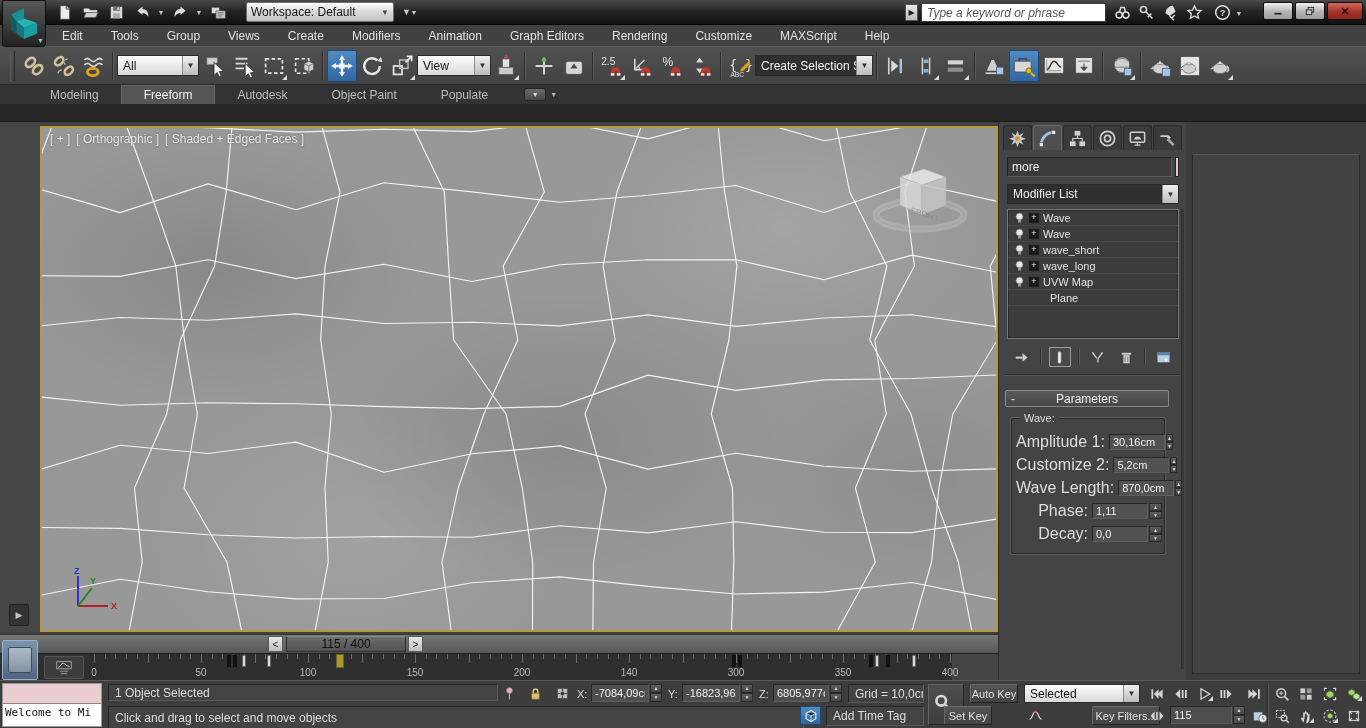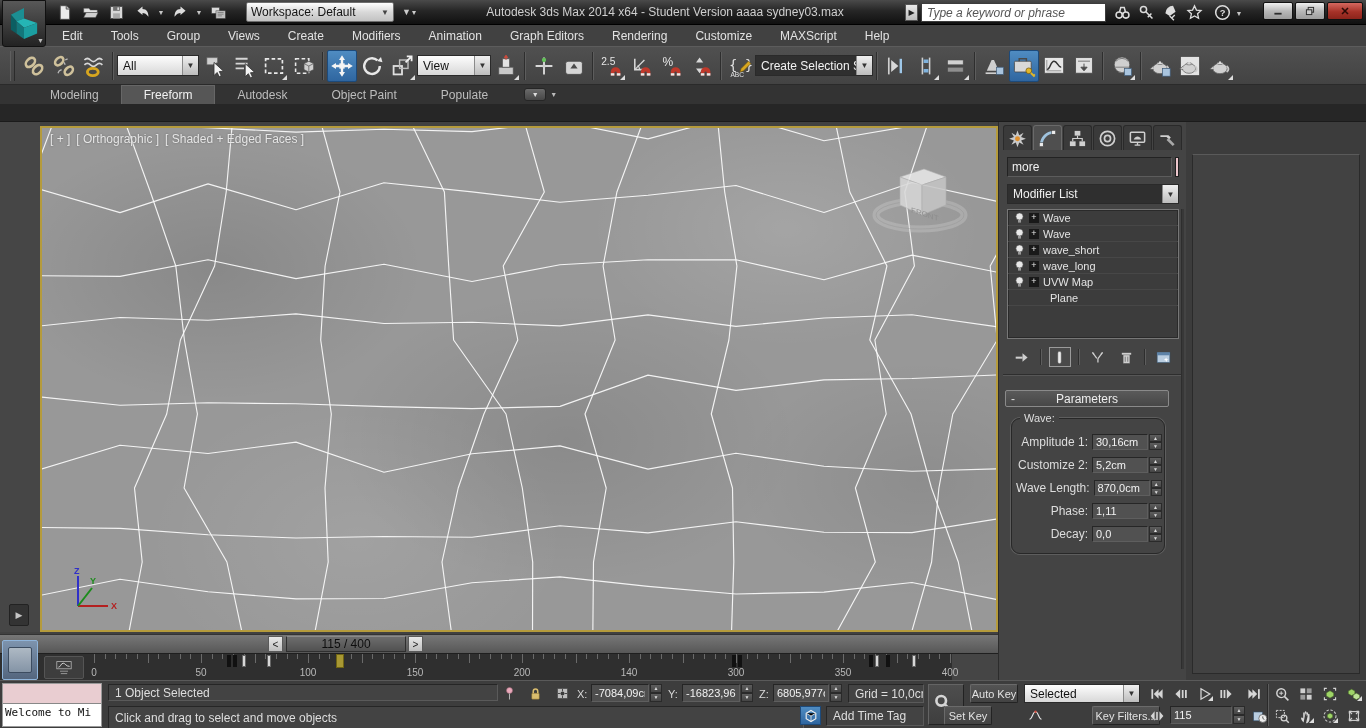--- a/index.html
+++ b/index.html
@@ -199,7 +199,6 @@
       <span class="wsarrow">▼</span>
     </div>
     <div class="ws-extra">▼<span style="font-size:8px;margin-left:1px">▾</span></div>
-    <div class="title-text">Autodesk 3ds Max  2014 x64   - Student Version    aaaa sydney03.max</div>
     <div class="tb-flyarrow">▶</div>
     <input class="search" placeholder="Type a keyword or phrase" style="">
     <div class="tb-ico" style="left:1112px">

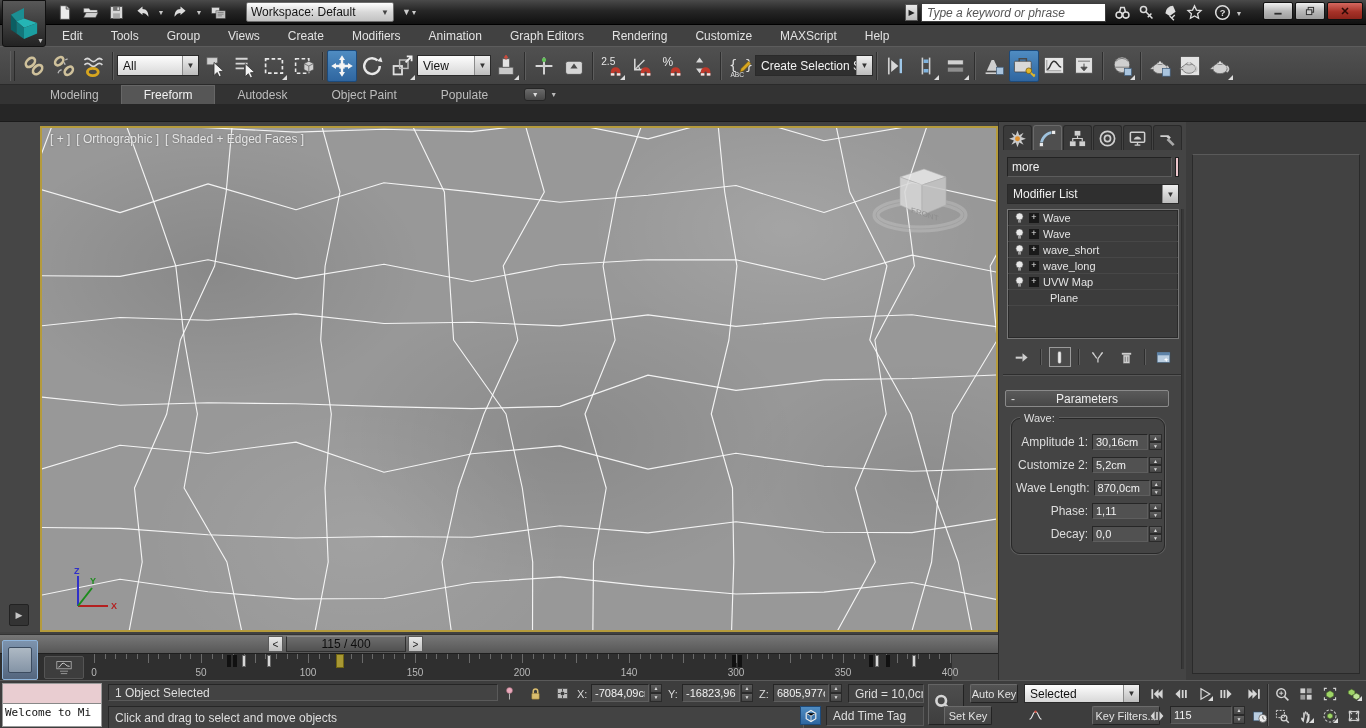--- a/index.html
+++ b/index.html
@@ -115,7 +115,7 @@
   .cp-divider { position:absolute; left:4px; top:252px; width:180px; height:2px; border-top:1px solid #2e2e2e; border-bottom:1px solid #575757; }
   .rollout { position:absolute; left:6px; top:268px; width:164px; height:17px; background:linear-gradient(#5a5a5a,#474747); border:1px solid #8a8a8a; border-radius:2px; display:flex; align-items:center; justify-content:center; font-size:12px; color:#eee; }
   .rollout .minus { position:absolute; left:5px; top:1px; font-size:12px; color:#ddd; }
-  .groupbox { position:absolute; left:12px; top:296px; width:154px; height:136px; border:1px solid #282828; box-shadow:0 0 0 1px #5e5e5e; border-radius:9px; }
+  .groupbox { position:absolute; left:12px; top:296px; width:154px; height:136px; border:1px solid #282828; box-shadow:0 0 0 1px #5e5e5e; border-radius:2px; }
   .group-title { position:absolute; left:8px; top:-7px; background:#444; padding:0 4px; font-size:11px; color:#ddd; }
   .param-row { position:absolute; left:4px; width:146px; height:17px; display:flex; align-items:center; }
   .param-row label { flex:1; text-align:right; font-size:12px; color:#ddd; padding-right:4px; white-space:nowrap; }

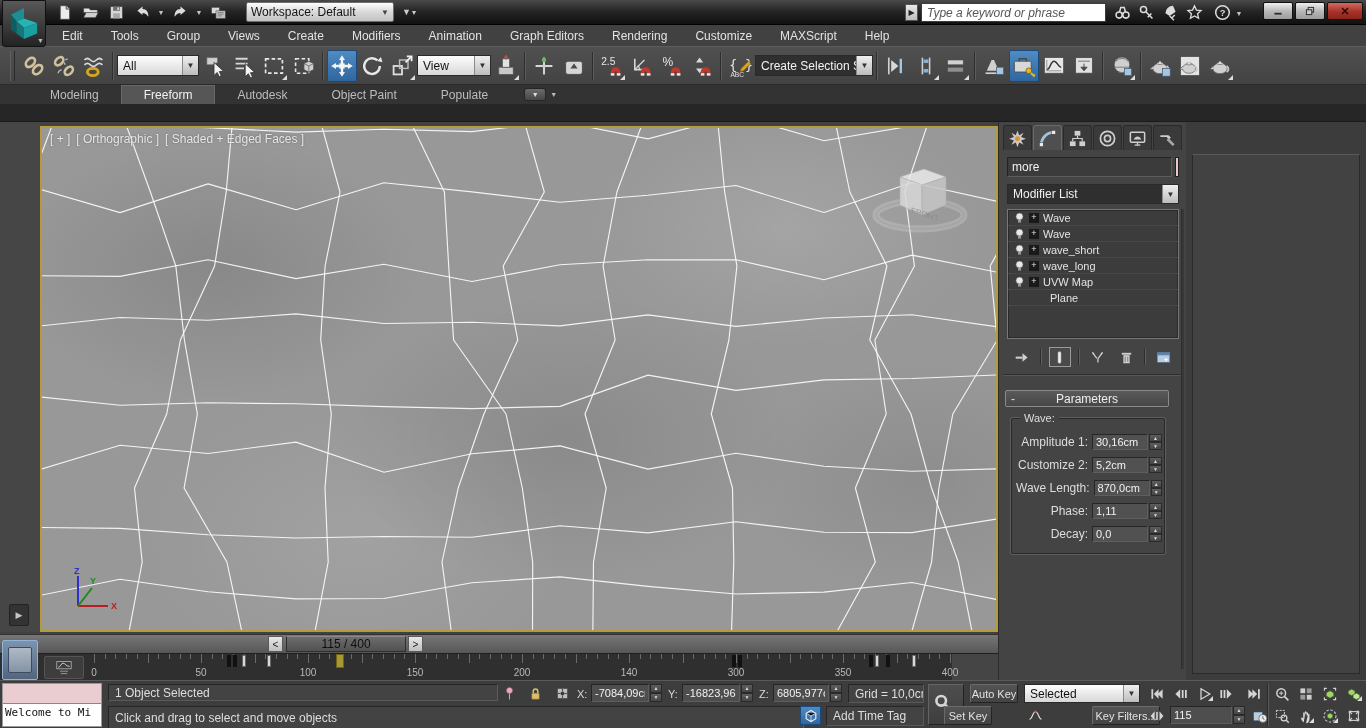--- a/index.html
+++ b/index.html
@@ -118,7 +118,7 @@
   .groupbox { position:absolute; left:12px; top:296px; width:154px; height:136px; border:1px solid #282828; box-shadow:0 0 0 1px #5e5e5e; border-radius:2px; }
   .group-title { position:absolute; left:8px; top:-7px; background:#444; padding:0 4px; font-size:11px; color:#ddd; }
   .param-row { position:absolute; left:4px; width:146px; height:17px; display:flex; align-items:center; }
-  .param-row label { flex:1; text-align:right; font-size:12px; color:#ddd; padding-right:4px; white-space:nowrap; }
+  .param-row label { flex:1; text-align:right; font-size:16px; color:#ddd; padding-right:4px; white-space:nowrap; }
   .pfield { width:56px; height:16px; background:#515151; border:1px solid; border-color:#262626 #5e5e5e #5e5e5e #262626; color:#f2f2f2; font-size:11px; padding:0 3px; font-family:"Liberation Sans",sans-serif; }
   .spinner { width:13px; height:16px; display:flex; flex-direction:column; margin-left:1px; }
   .spinner span { flex:1; background:linear-gradient(#5e5e5e,#454545); border:1px solid #2a2a2a; color:#ddd; font-size:5px; line-height:6px; text-align:center; }

